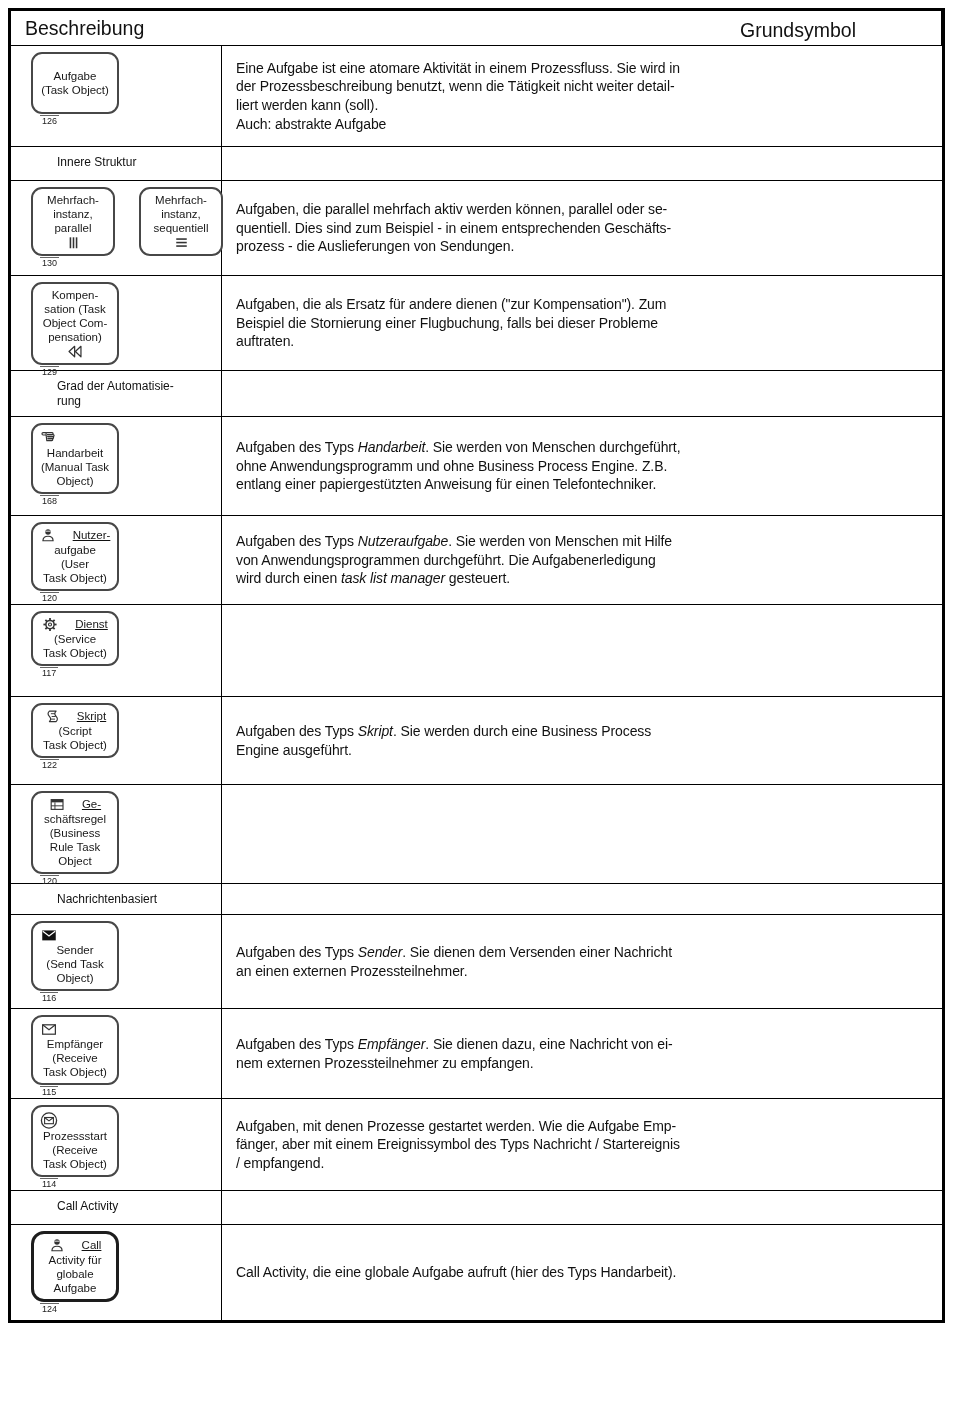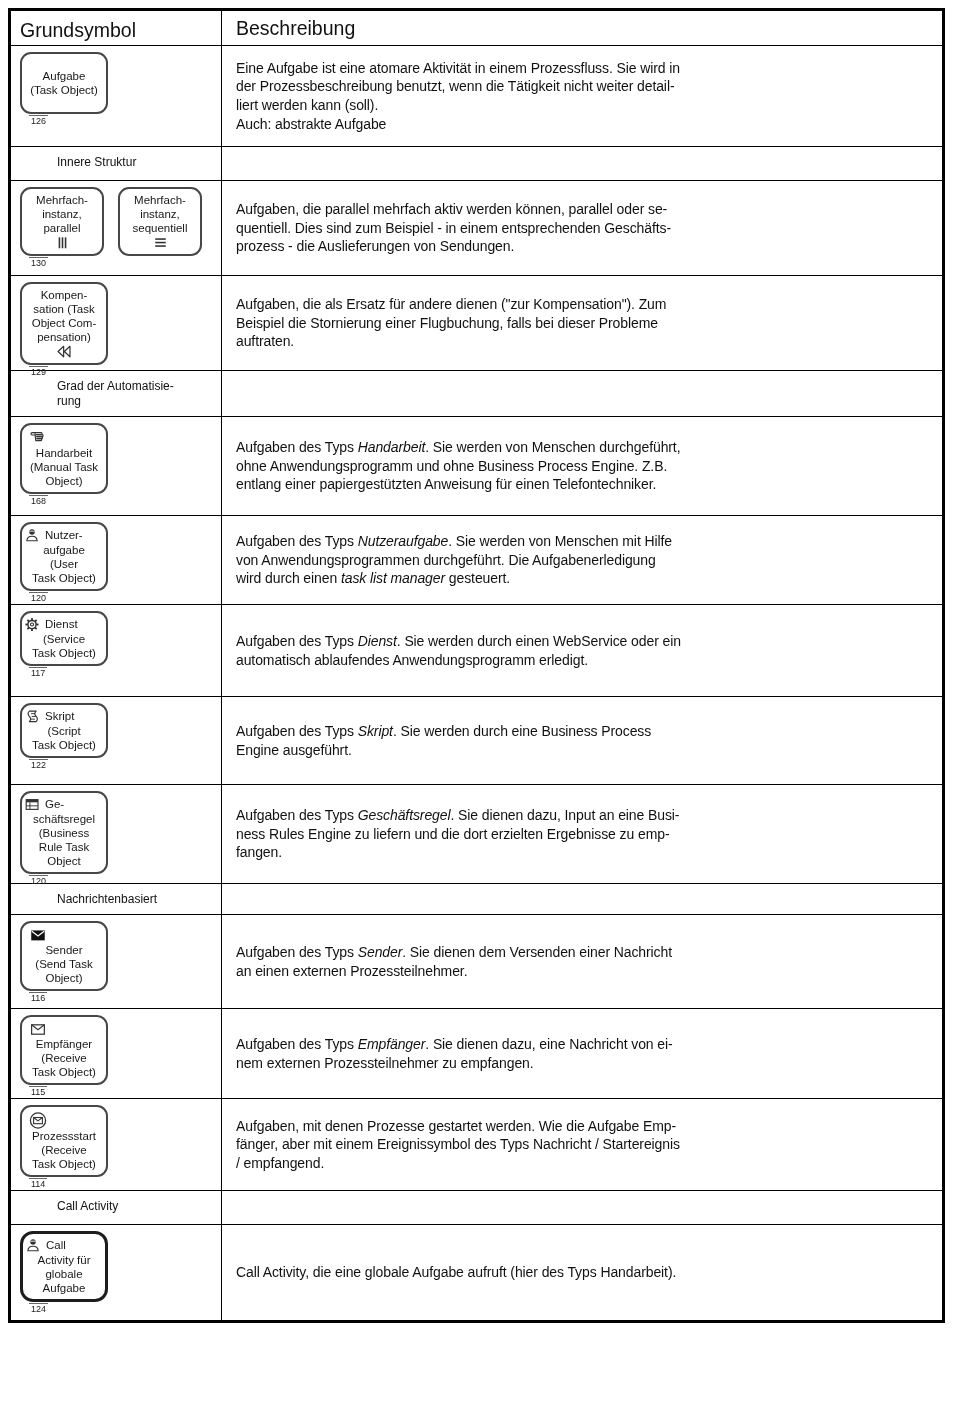--- a/index.html
+++ b/index.html
@@ -115,11 +115,11 @@
   <div class="tbl">
 
     <div class="row rh">
+      <div class="cell desc">
+          <span class="hdtext">Beschreibung</span>
+        </div>
       <div class="cell sym">
           <span class="hdtext">Grundsymbol</span>
-        </div>
-      <div class="cell desc">
-          <span class="hdtext">Beschreibung</span>
         </div>
     </div>
 

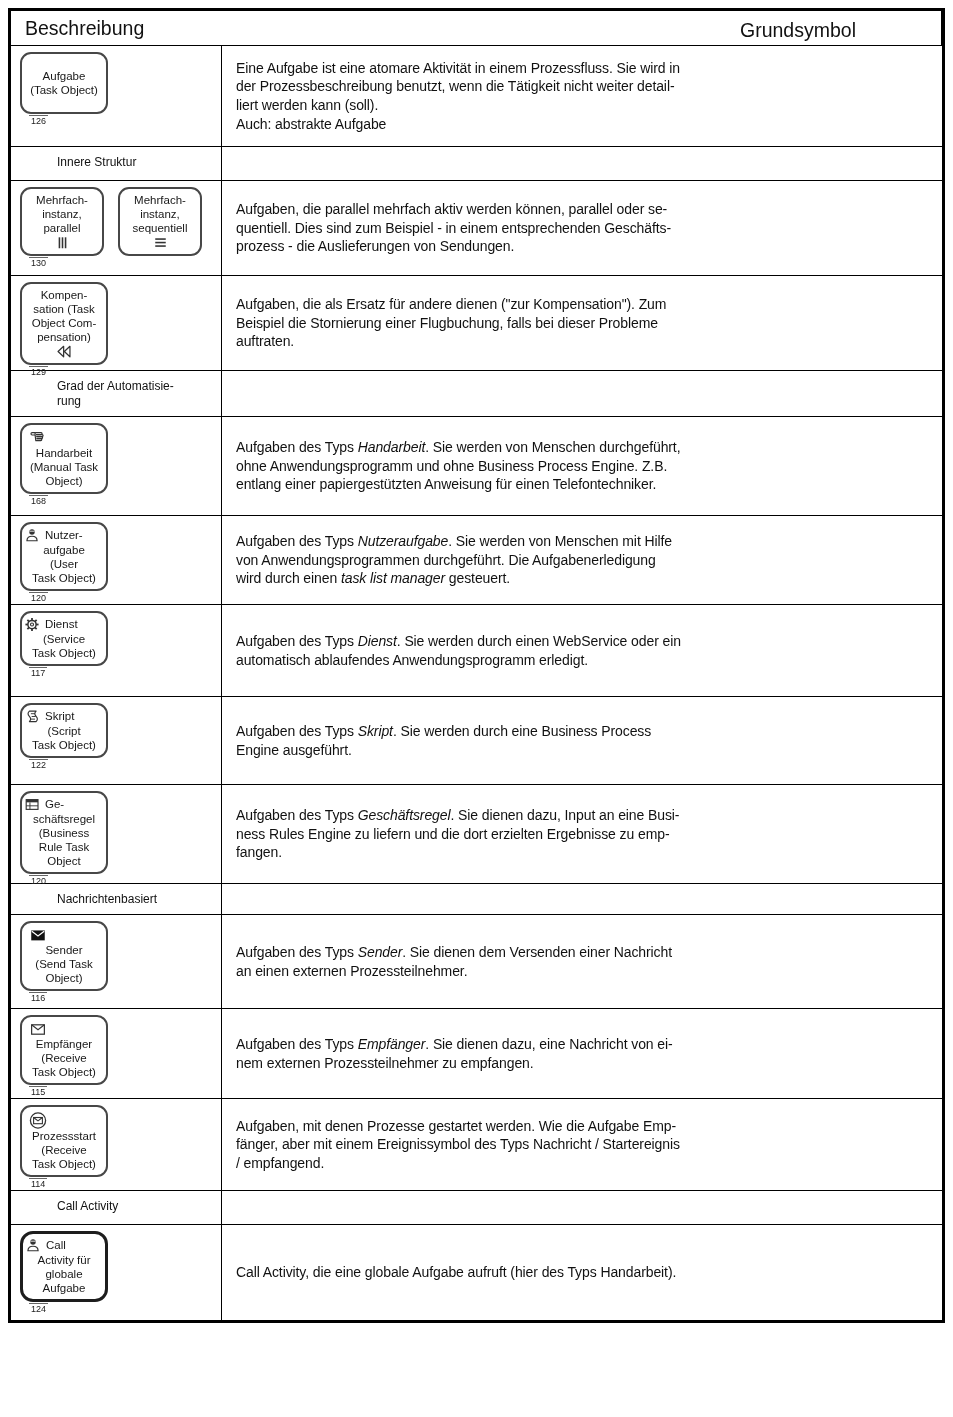--- a/index.html
+++ b/index.html
@@ -19,7 +19,7 @@
   .r11{height:88px}.r12{height:99px}.r13{height:31px}.r14{height:94px}.r15{height:90px}
   .r16{height:92px}.r17{height:34px}.r18{height:95px}
   .rh .desc{align-items:flex-start;}
-  .symwrap{display:inline-block;vertical-align:top;}
+  .symwrap{display:inline-block;vertical-align:top;margin-left:11px;}
   .symrow2{display:flex;gap:14px;}
   .symbox{border:2px solid #474747;border-radius:11px;width:88px;box-sizing:border-box;
           display:flex;flex-direction:column;align-items:center;justify-content:center;

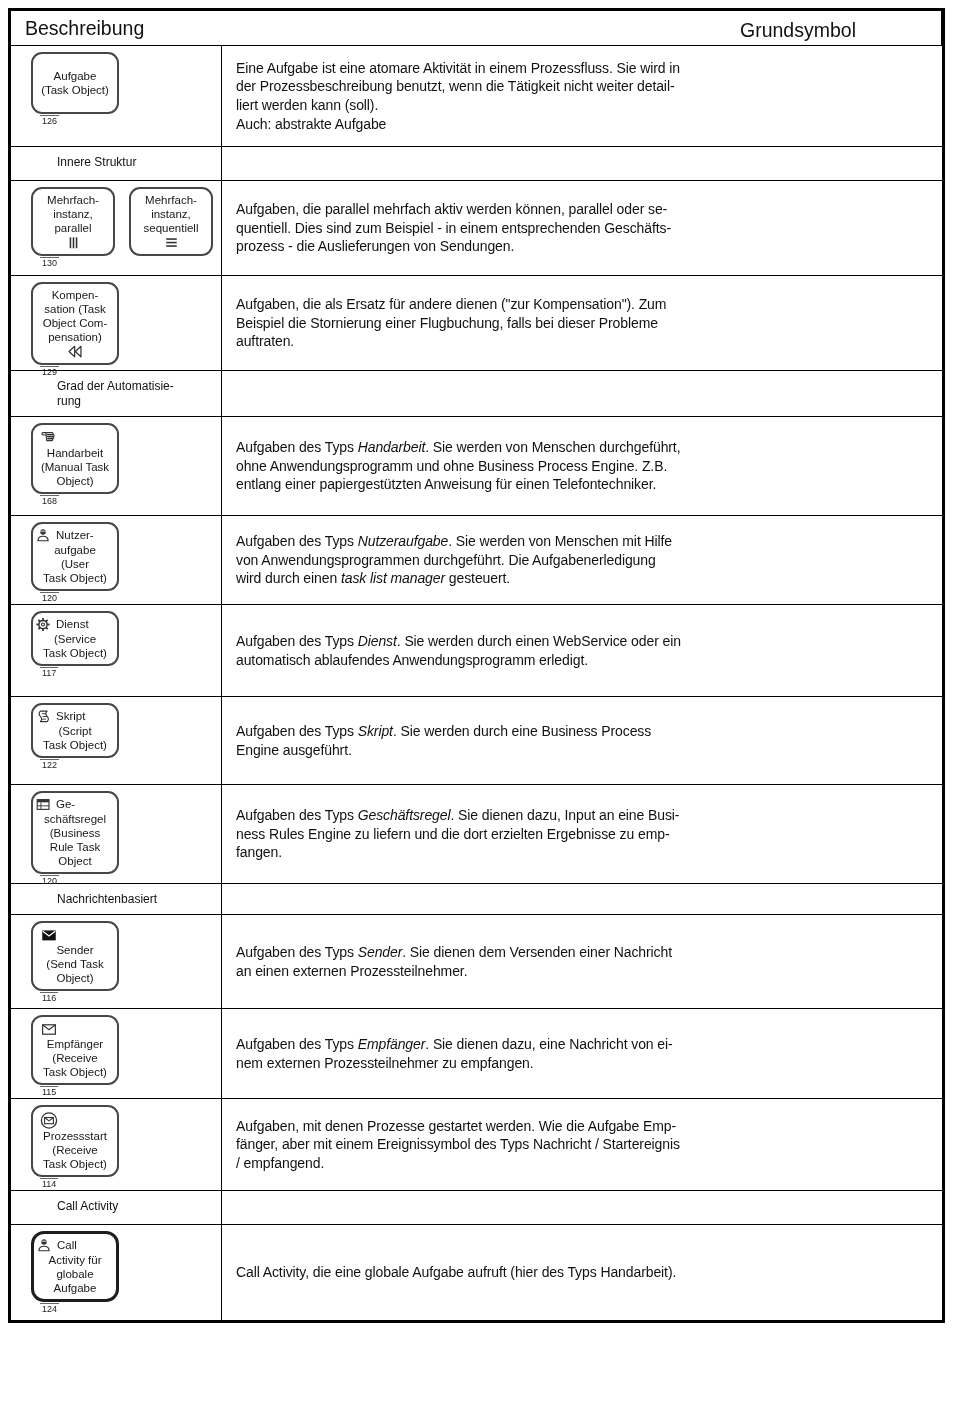--- a/index.html
+++ b/index.html
@@ -20,7 +20,7 @@
   .r16{height:92px}.r17{height:34px}.r18{height:95px}
   .rh .desc{align-items:flex-start;}
   .symwrap{display:inline-block;vertical-align:top;margin-left:11px;}
-  .symrow2{display:flex;gap:14px;}
+  .symrow2{display:flex;gap:24px;}
   .symbox{border:2px solid #474747;border-radius:11px;width:88px;box-sizing:border-box;
           display:flex;flex-direction:column;align-items:center;justify-content:center;
           padding:4px 2px;background:#fff;}

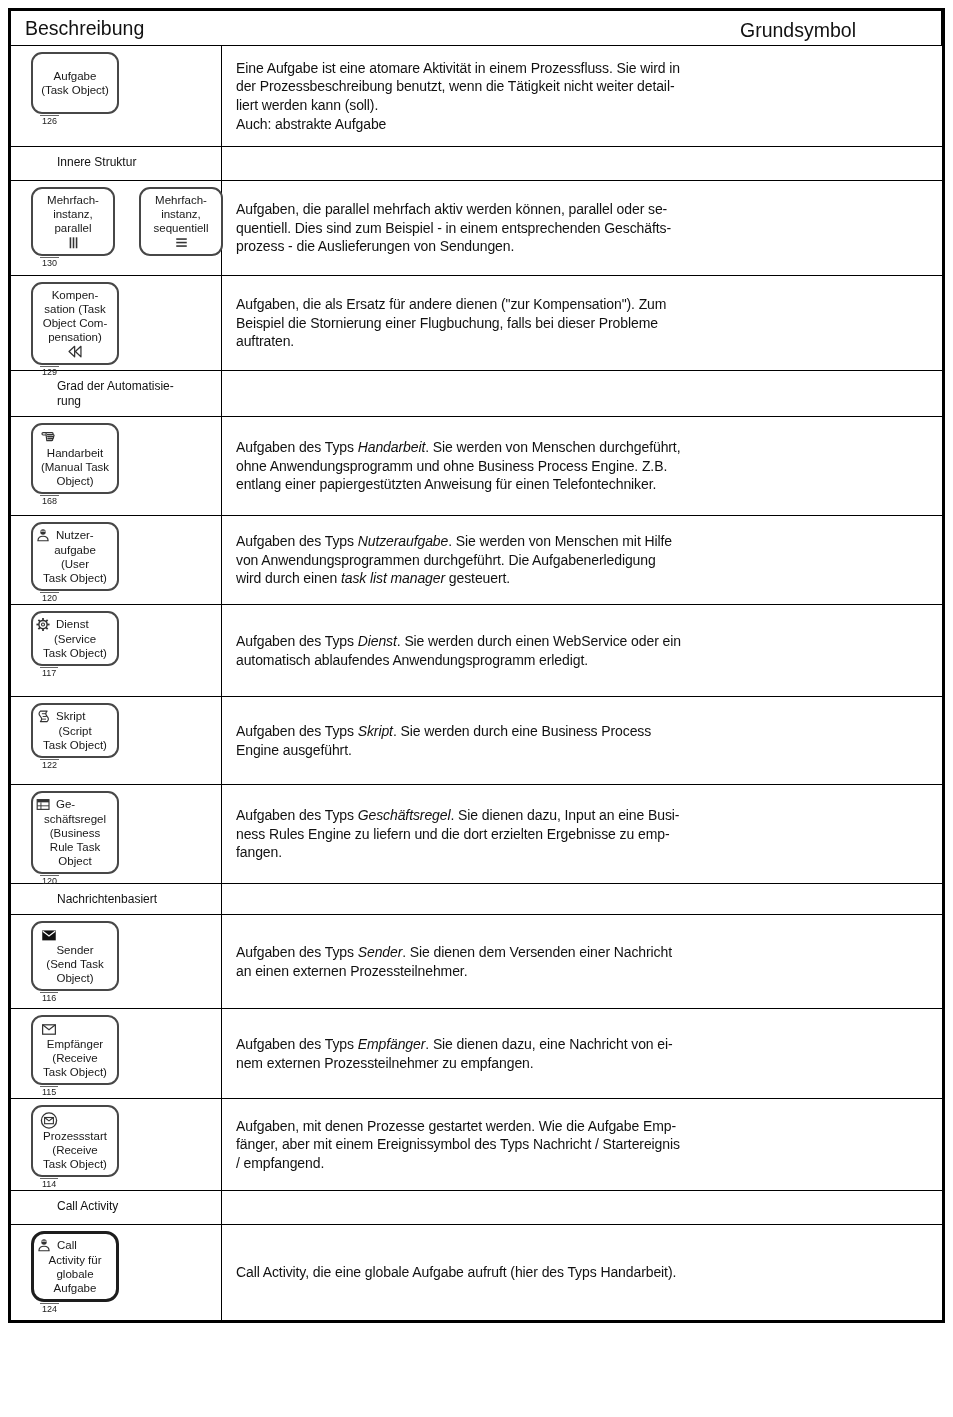--- a/index.html
+++ b/index.html
@@ -29,7 +29,7 @@
   .symbox.thick{border-width:3px;border-color:#1d1d1d;border-radius:13px;}
   .symtext{font-size:11.5px;line-height:1.22;text-align:center;white-space:pre-line;color:#181818;}
   .iconrow{width:100%;display:flex;justify-content:flex-start;padding:1px 0 0 5px;box-sizing:border-box;}
-  .inline{display:flex;align-items:center;gap:5px;width:100%;}
+  .inline{display:flex;align-items:center;justify-content:center;gap:17px;width:100%;text-decoration:underline;}
   .inline .symtext{white-space:nowrap;}
   .marker{margin-top:1px;}
   .num{font-size:9px;line-height:1.1;color:#222;width:max-content;margin:1px 0 0 9px;

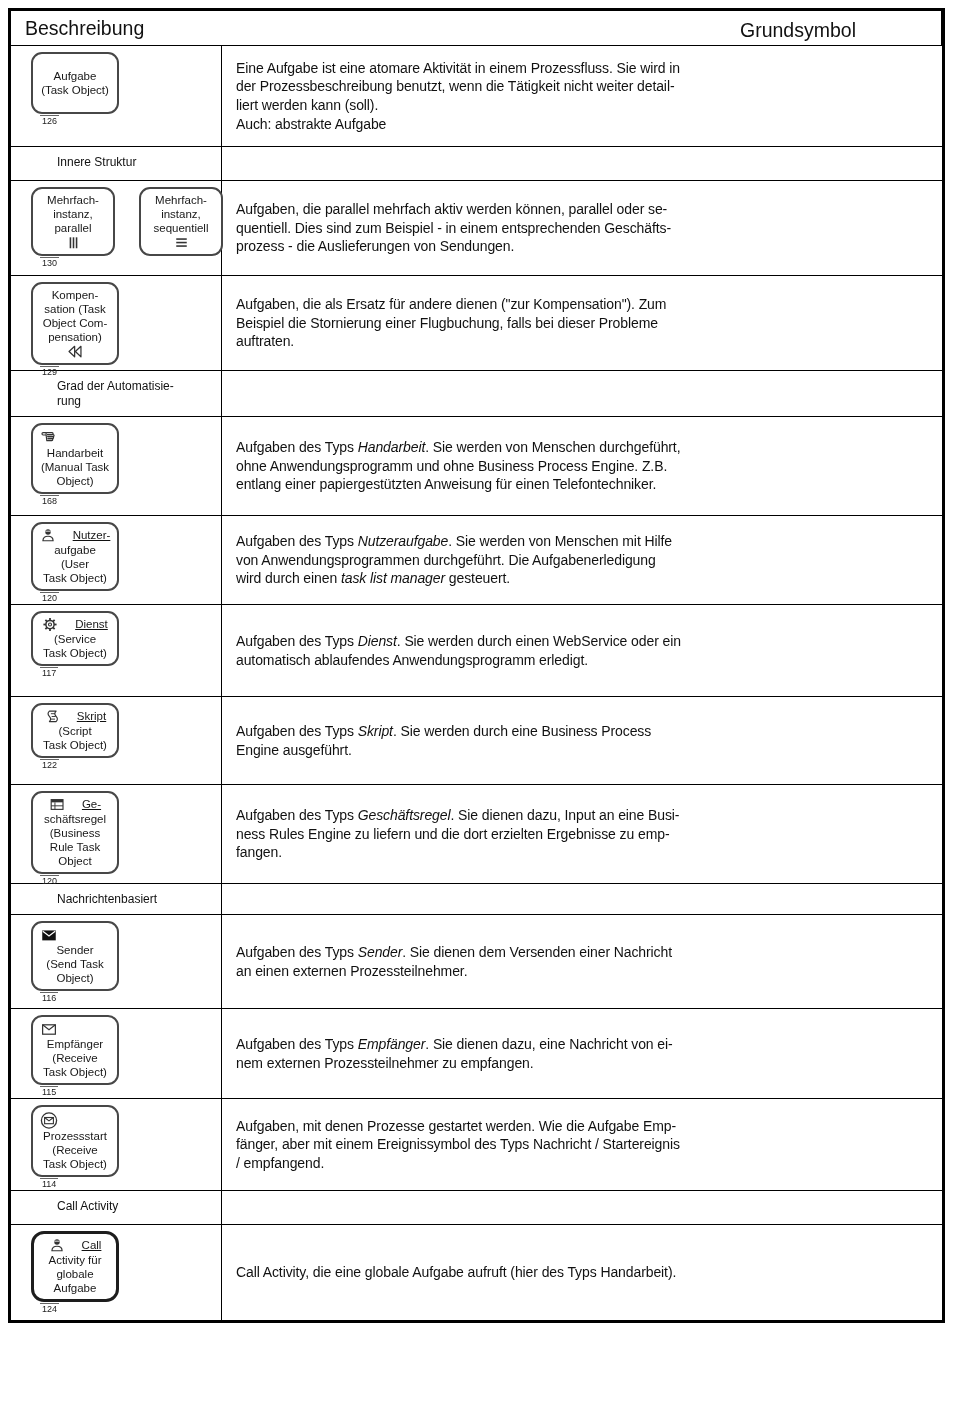--- a/index.html
+++ b/index.html
@@ -273,10 +273,6 @@
           <div class="num">117</div>
         </div>
       </div>
-      <div class="cell desc">
-          <p class="dtext"><span>Aufgaben des Typs </span><i>Dienst</i><span>. Sie werden durch einen WebService oder ein
-automatisch ablaufendes Anwendungsprogramm erledigt.</span></p>
-        </div>
     </div>
 
     <div class="row r11">

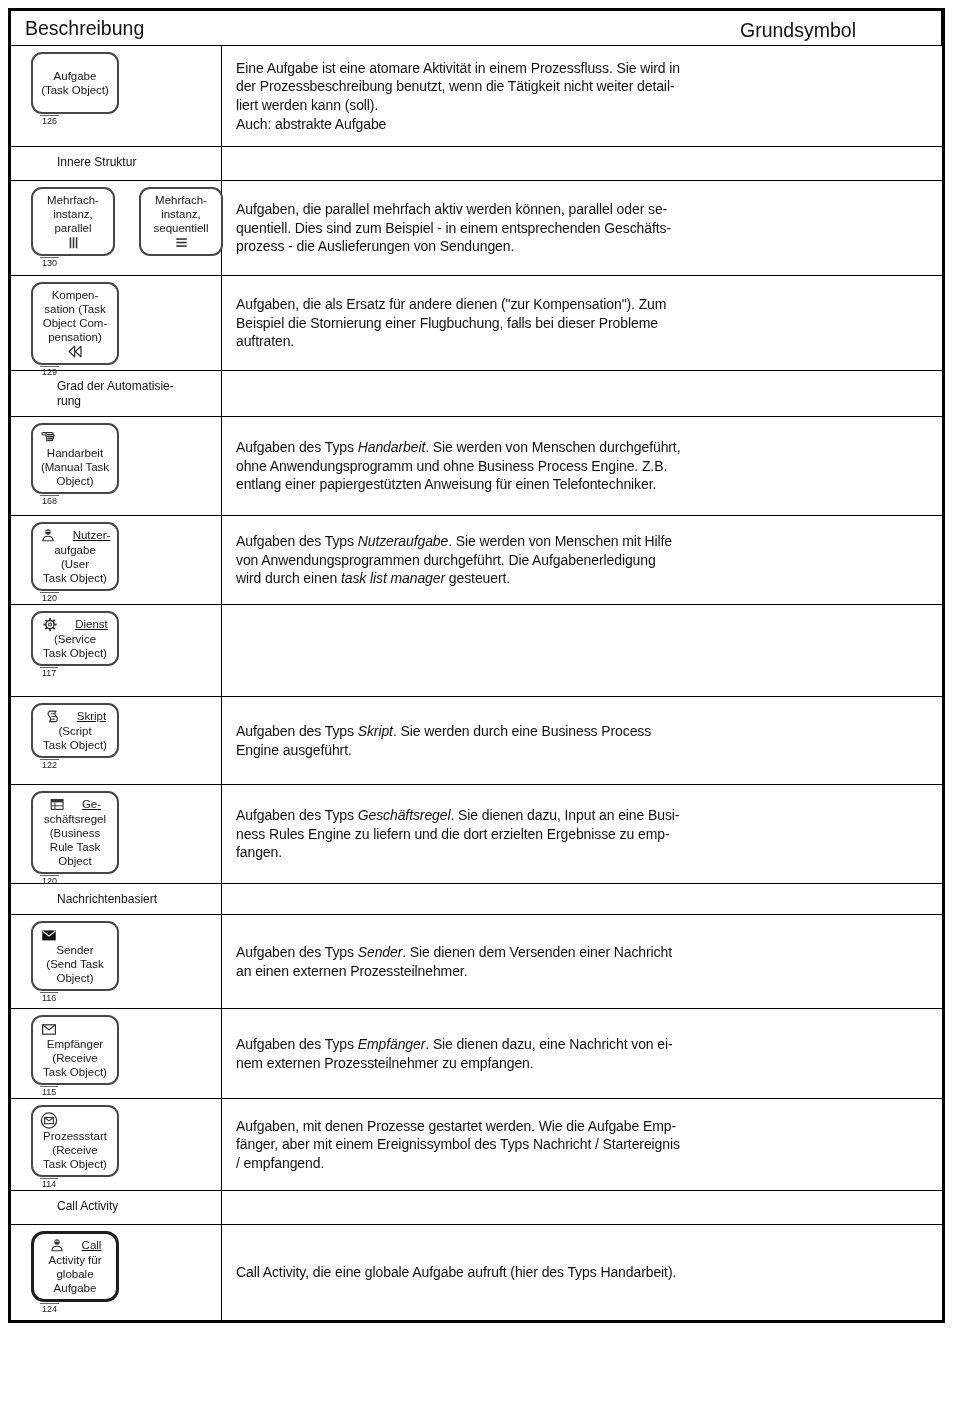--- a/index.html
+++ b/index.html
@@ -315,11 +315,6 @@
           <div class="num">120</div>
         </div>
       </div>
-      <div class="cell desc">
-          <p class="dtext"><span>Aufgaben des Typs </span><i>Geschäftsregel</i><span>. Sie dienen dazu, Input an eine Busi-
-ness Rules Engine zu liefern und die dort erzielten Ergebnisse zu emp-
-fangen.</span></p>
-        </div>
     </div>
 
     <div class="row r13">

